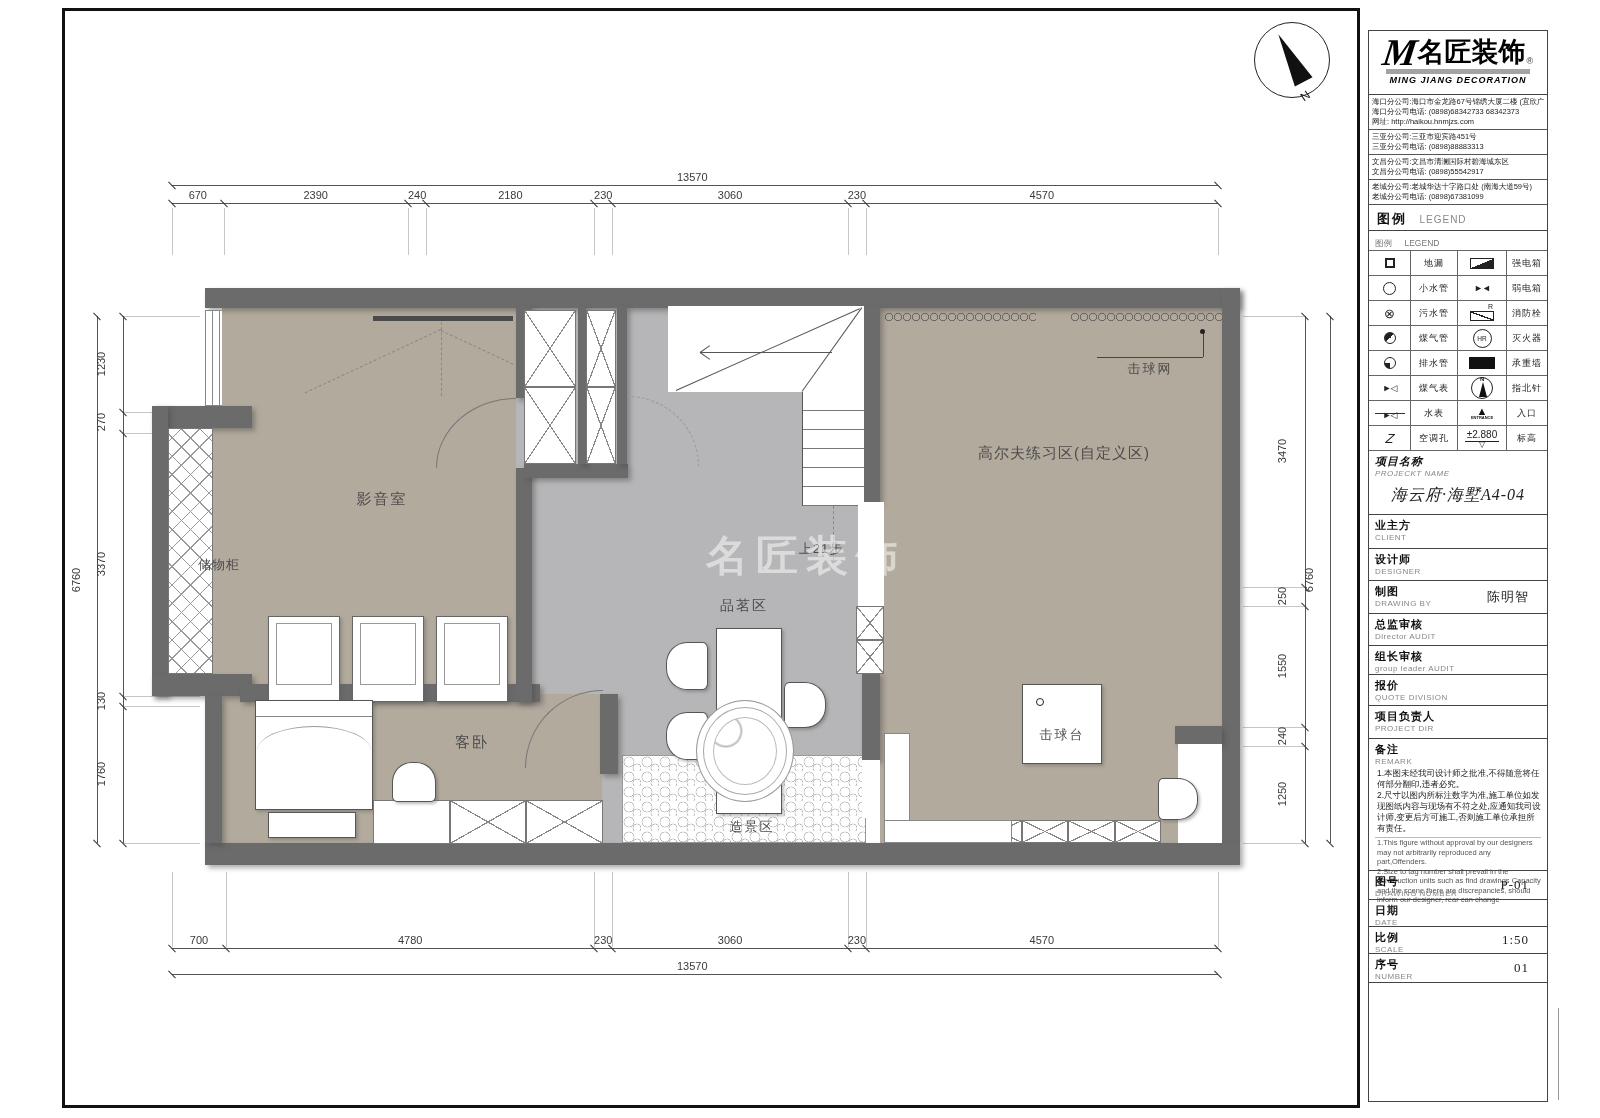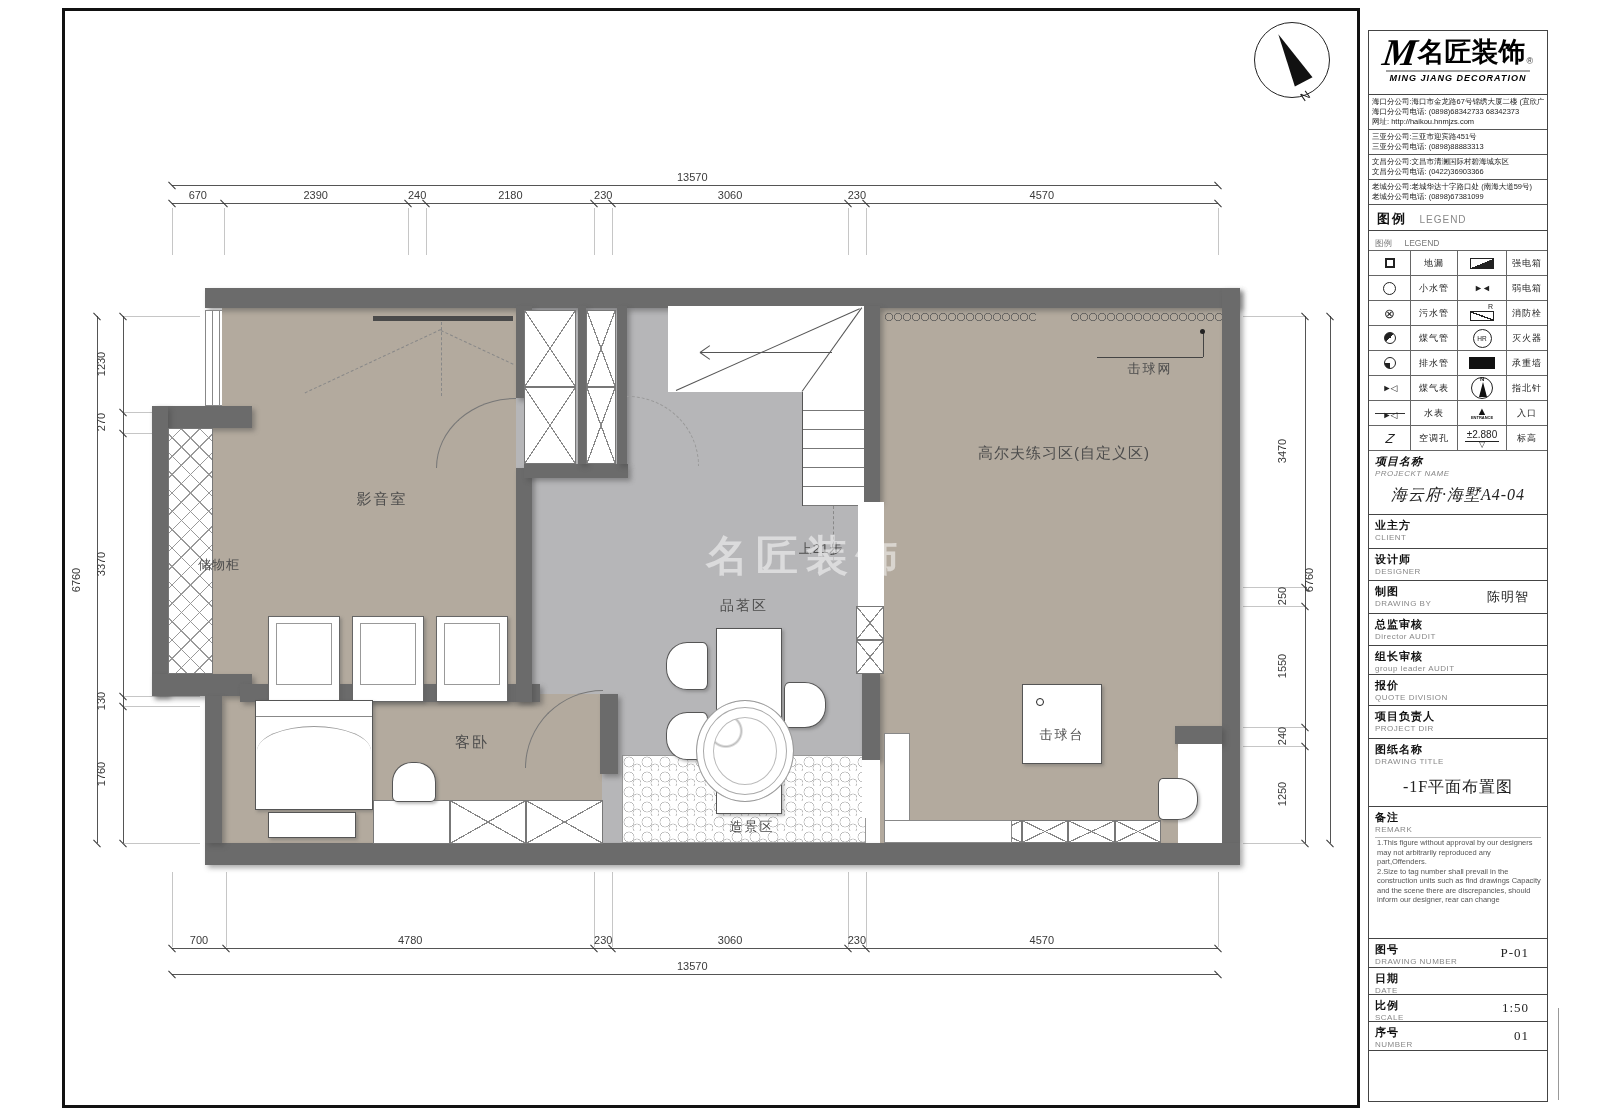--- a/index.html
+++ b/index.html
@@ -67,7 +67,7 @@
   .logo-m{font-family:"Liberation Serif",serif;font-weight:900;font-style:italic;font-size:38px;line-height:30px;color:#000;transform:skewX(-8deg);}
   .logo-cn{font-size:27px;font-weight:900;color:#000;letter-spacing:0px;line-height:30px;}
   .logo-reg{font-size:9px;line-height:12px;}
-  .logo-en{font-size:9px;font-weight:bold;font-style:italic;color:#000;letter-spacing:1px;margin-top:2px;border-top:2px solid #a3a3a3;display:inline-block;padding:1px 4px 0 4px;}
+  .logo-en{font-size:9px;font-weight:bold;font-style:italic;color:#000;letter-spacing:1px;margin-top:2px;border-top:5px solid #a3a3a3;display:inline-block;padding:1px 4px 0 4px;}
   #tb-company{height:50px;text-align:center;padding-top:3px;}
   .co-name{font-family:"Liberation Serif",serif;font-size:13.5px;color:#222;letter-spacing:1px;}
   .co-en{font-size:5.5px;color:#666;transform:scale(.9);}

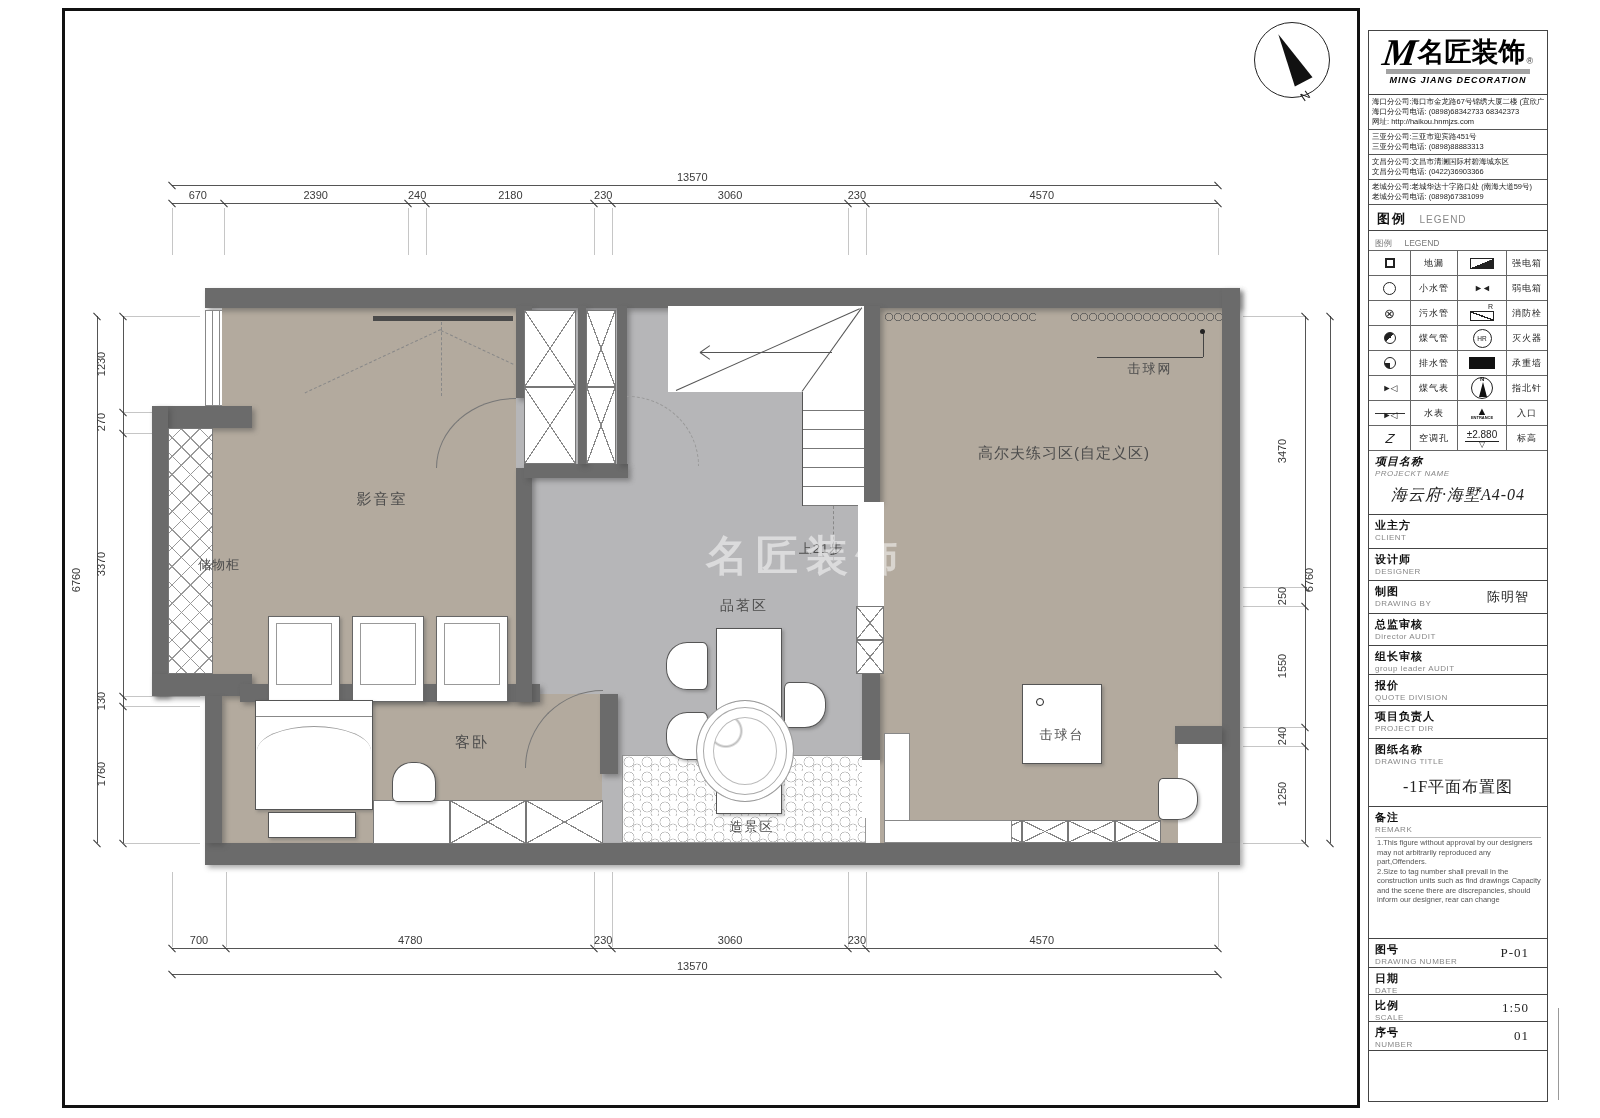--- a/index.html
+++ b/index.html
@@ -370,7 +370,7 @@
         </div>
         <div class="branch">
           <p>文昌分公司:文昌市清澜国际村碧海城东区</p>
-          <p>文昌分公司电话: (0422)36903366</p>
+          <p>文昌分公司电话: (0898)55542917</p>
         </div>
         <div class="branch">
           <p>老城分公司:老城华达十字路口处 (南海大道59号)</p>

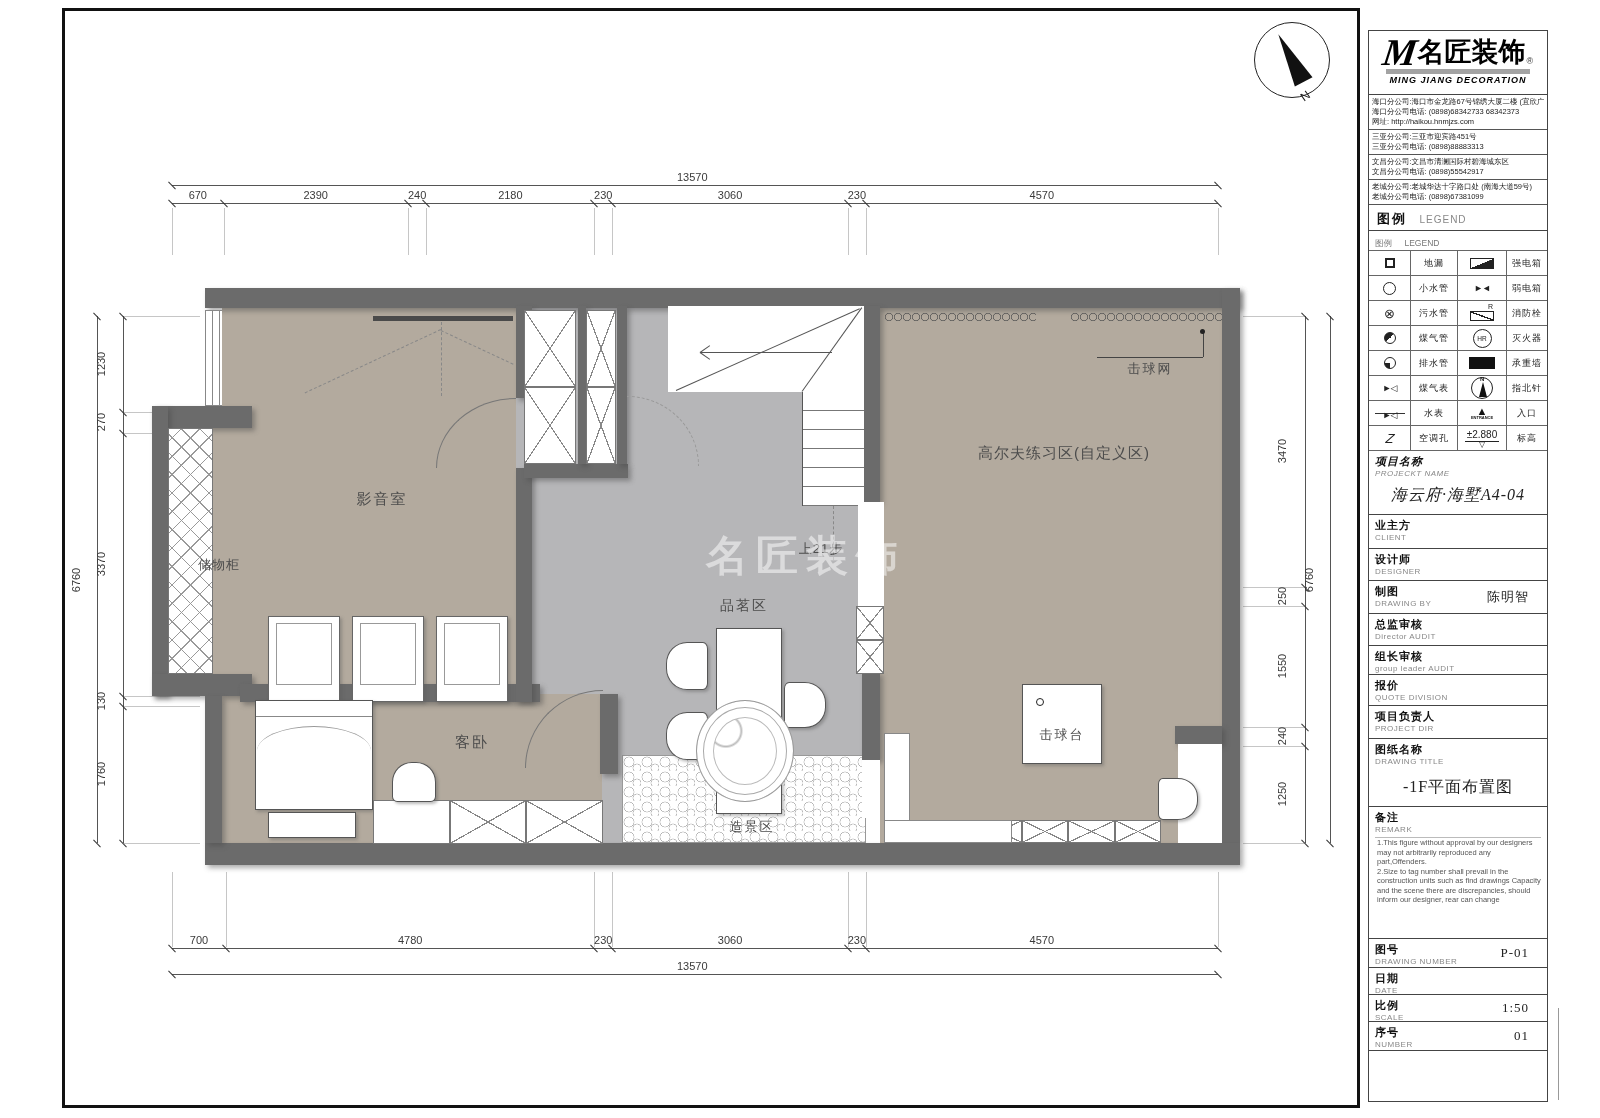--- a/index.html
+++ b/index.html
@@ -497,11 +497,6 @@
           <div class="f-cn">项目负责人</div>
           <div class="f-en">PROJECT DIR</div>
         </div>
-        <div class="field" style="height: 68px;">
-          <div class="f-cn">图纸名称</div>
-          <div class="f-en">DRAWING TITLE</div>
-          <div class="f-val-big">-1F平面布置图</div>
-        </div>
         <div class="field" style="height: 132px;">
           <div class="f-cn">备注</div>
           <div class="f-en">REMARK</div>

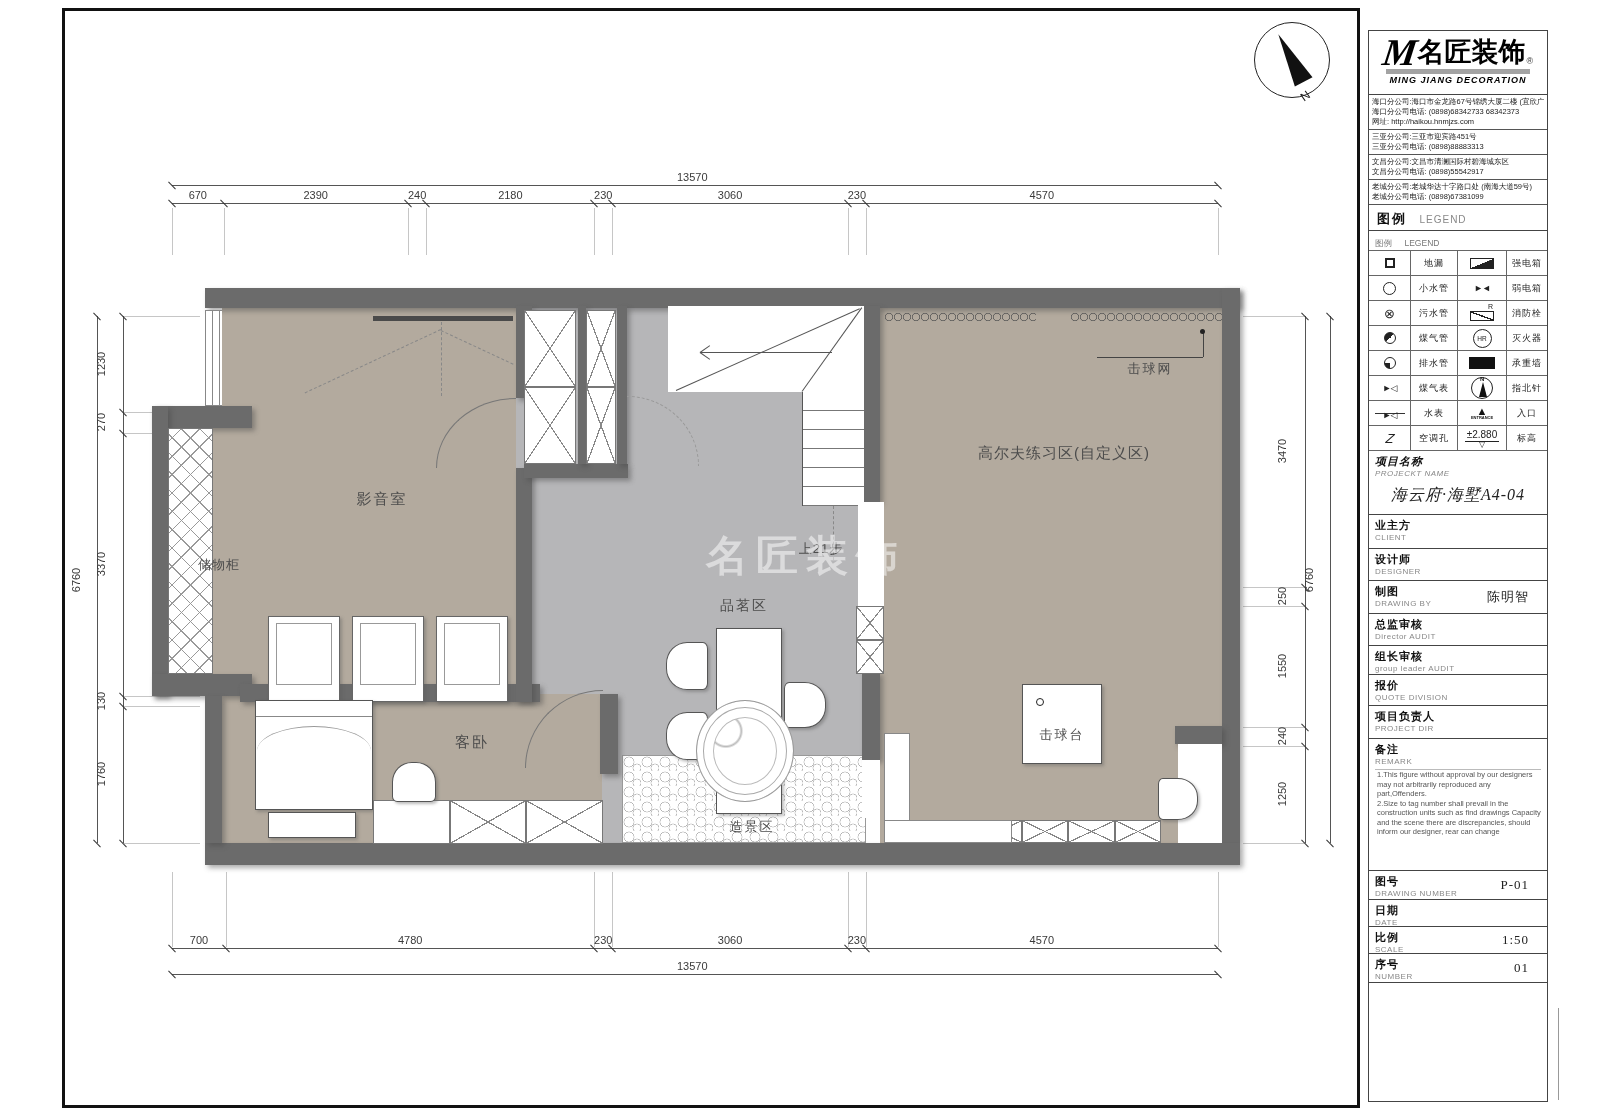--- a/index.html
+++ b/index.html
@@ -500,6 +500,10 @@
         <div class="field" style="height: 132px;">
           <div class="f-cn">备注</div>
           <div class="f-en">REMARK</div>
+          <div class="f-notes-cn">
+            <p>1.本图未经我司设计师之批准,不得随意将任何部分翻印,违者必究。</p>
+            <p>2.尺寸以图内所标注数字为准,施工单位如发现图纸内容与现场有不符之处,应通知我司设计师,变更后方可施工,否则施工单位承担所有责任。</p>
+          </div>
           <div class="f-notes-en">
             <p>1.This figure without approval by our designers may not arbitrarily reproduced any part,Offenders.</p>
             <p>2.Size to tag number shall prevail in the construction units such as find drawings Capacity and the scene there are discrepancies, should inform our designer, rear can change</p>

